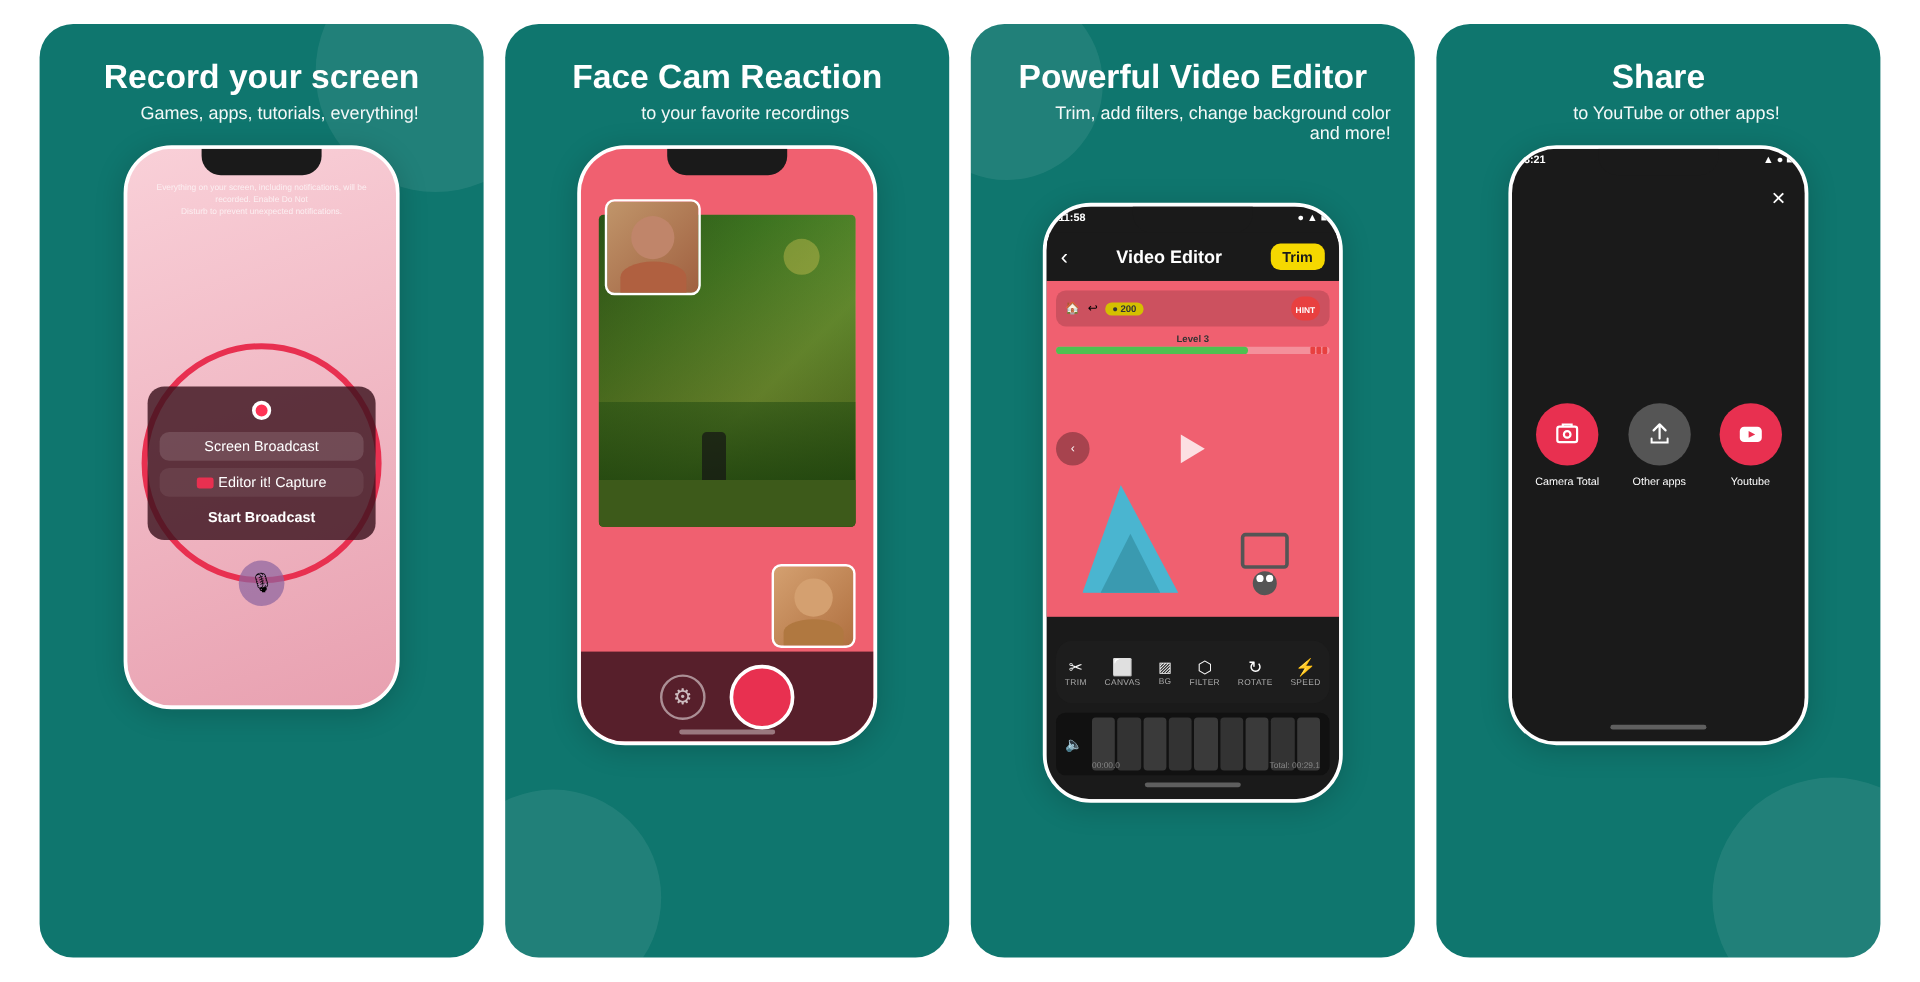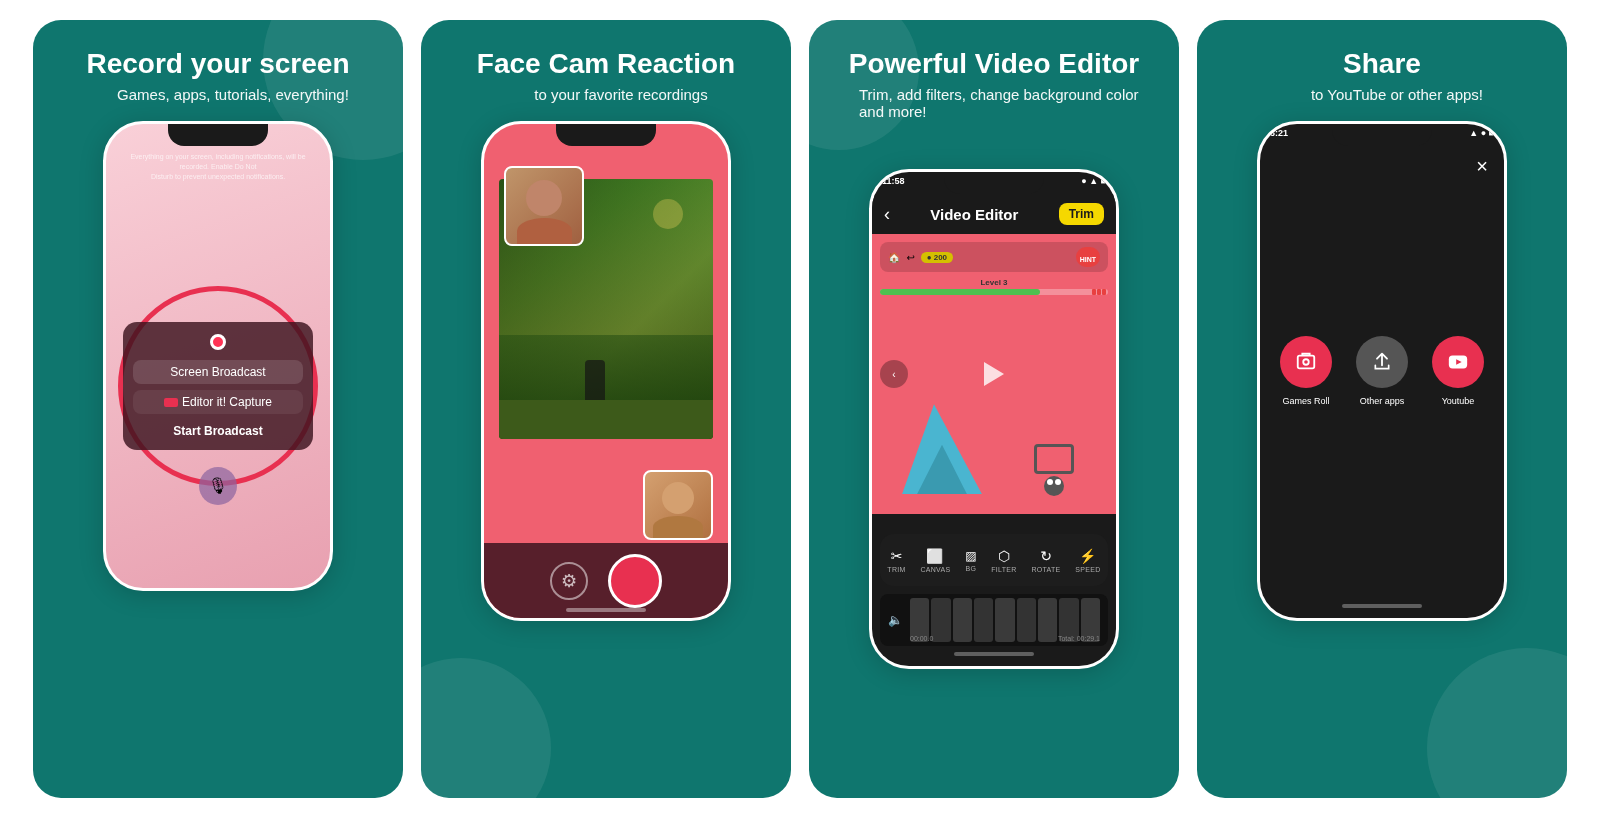--- a/index.html
+++ b/index.html
@@ -46,7 +46,7 @@
     .panel-subtitle {
       font-size: 15px;
       color: #fff;
-      text-align: left;
+      text-align: right;
       margin-bottom: 18px;
       opacity: 0.95;
       margin-left: 30px;

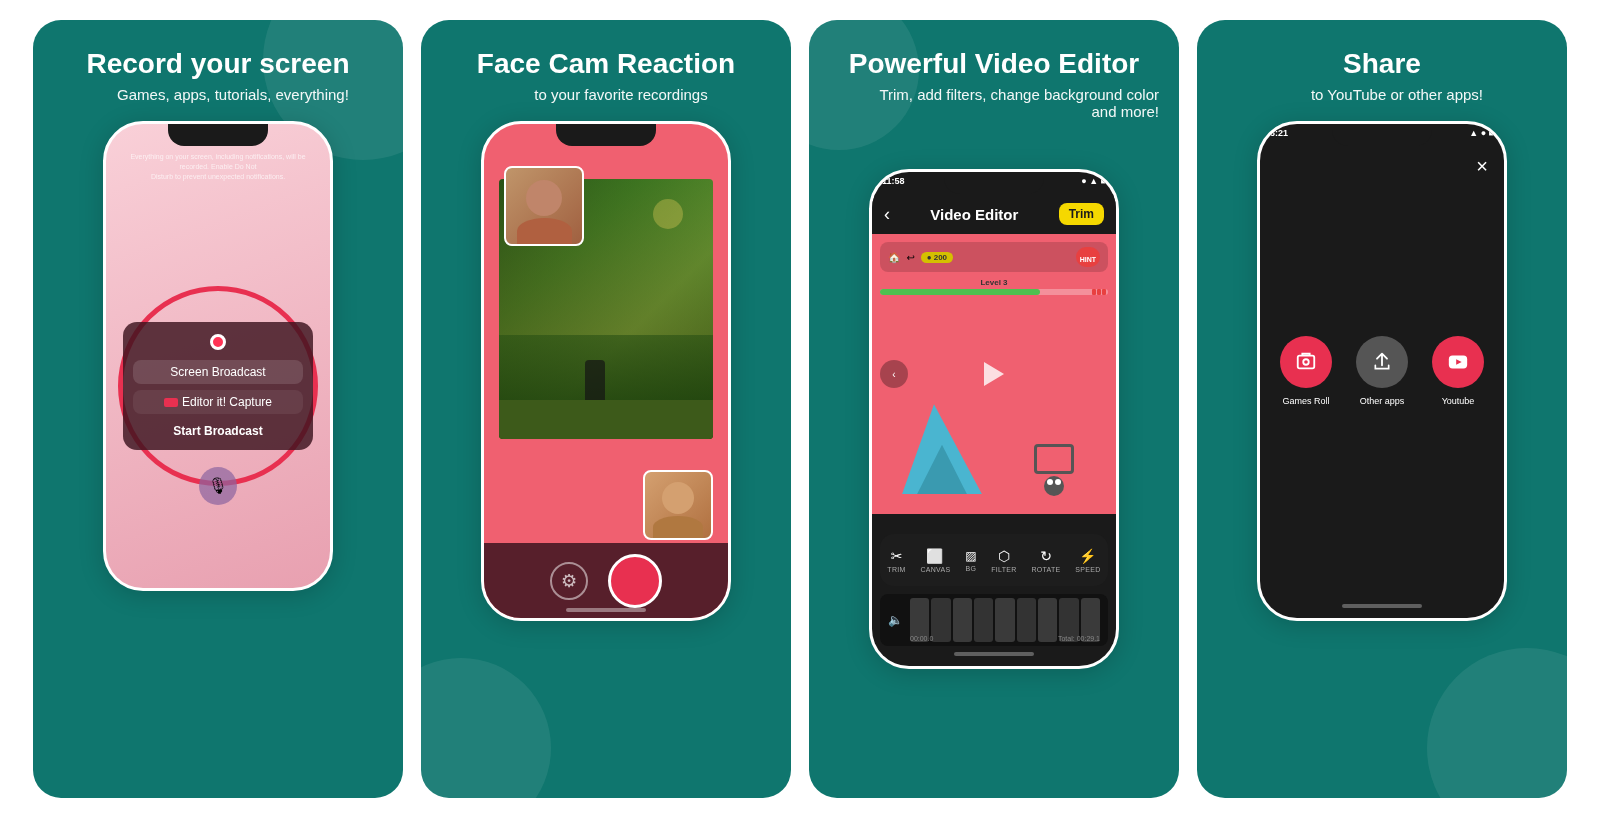--- a/index.html
+++ b/index.html
@@ -738,7 +738,7 @@
                 <circle cx="12" cy="12" r="3" stroke="white" stroke-width="2"></circle>
               </svg>
             </div>
-            <span class="share-option-label">Games Roll</span>
+            <span class="share-option-label">Camera Total</span>
           </div>
           <div class="share-option">
             <div class="share-option-icon share-other-apps">

